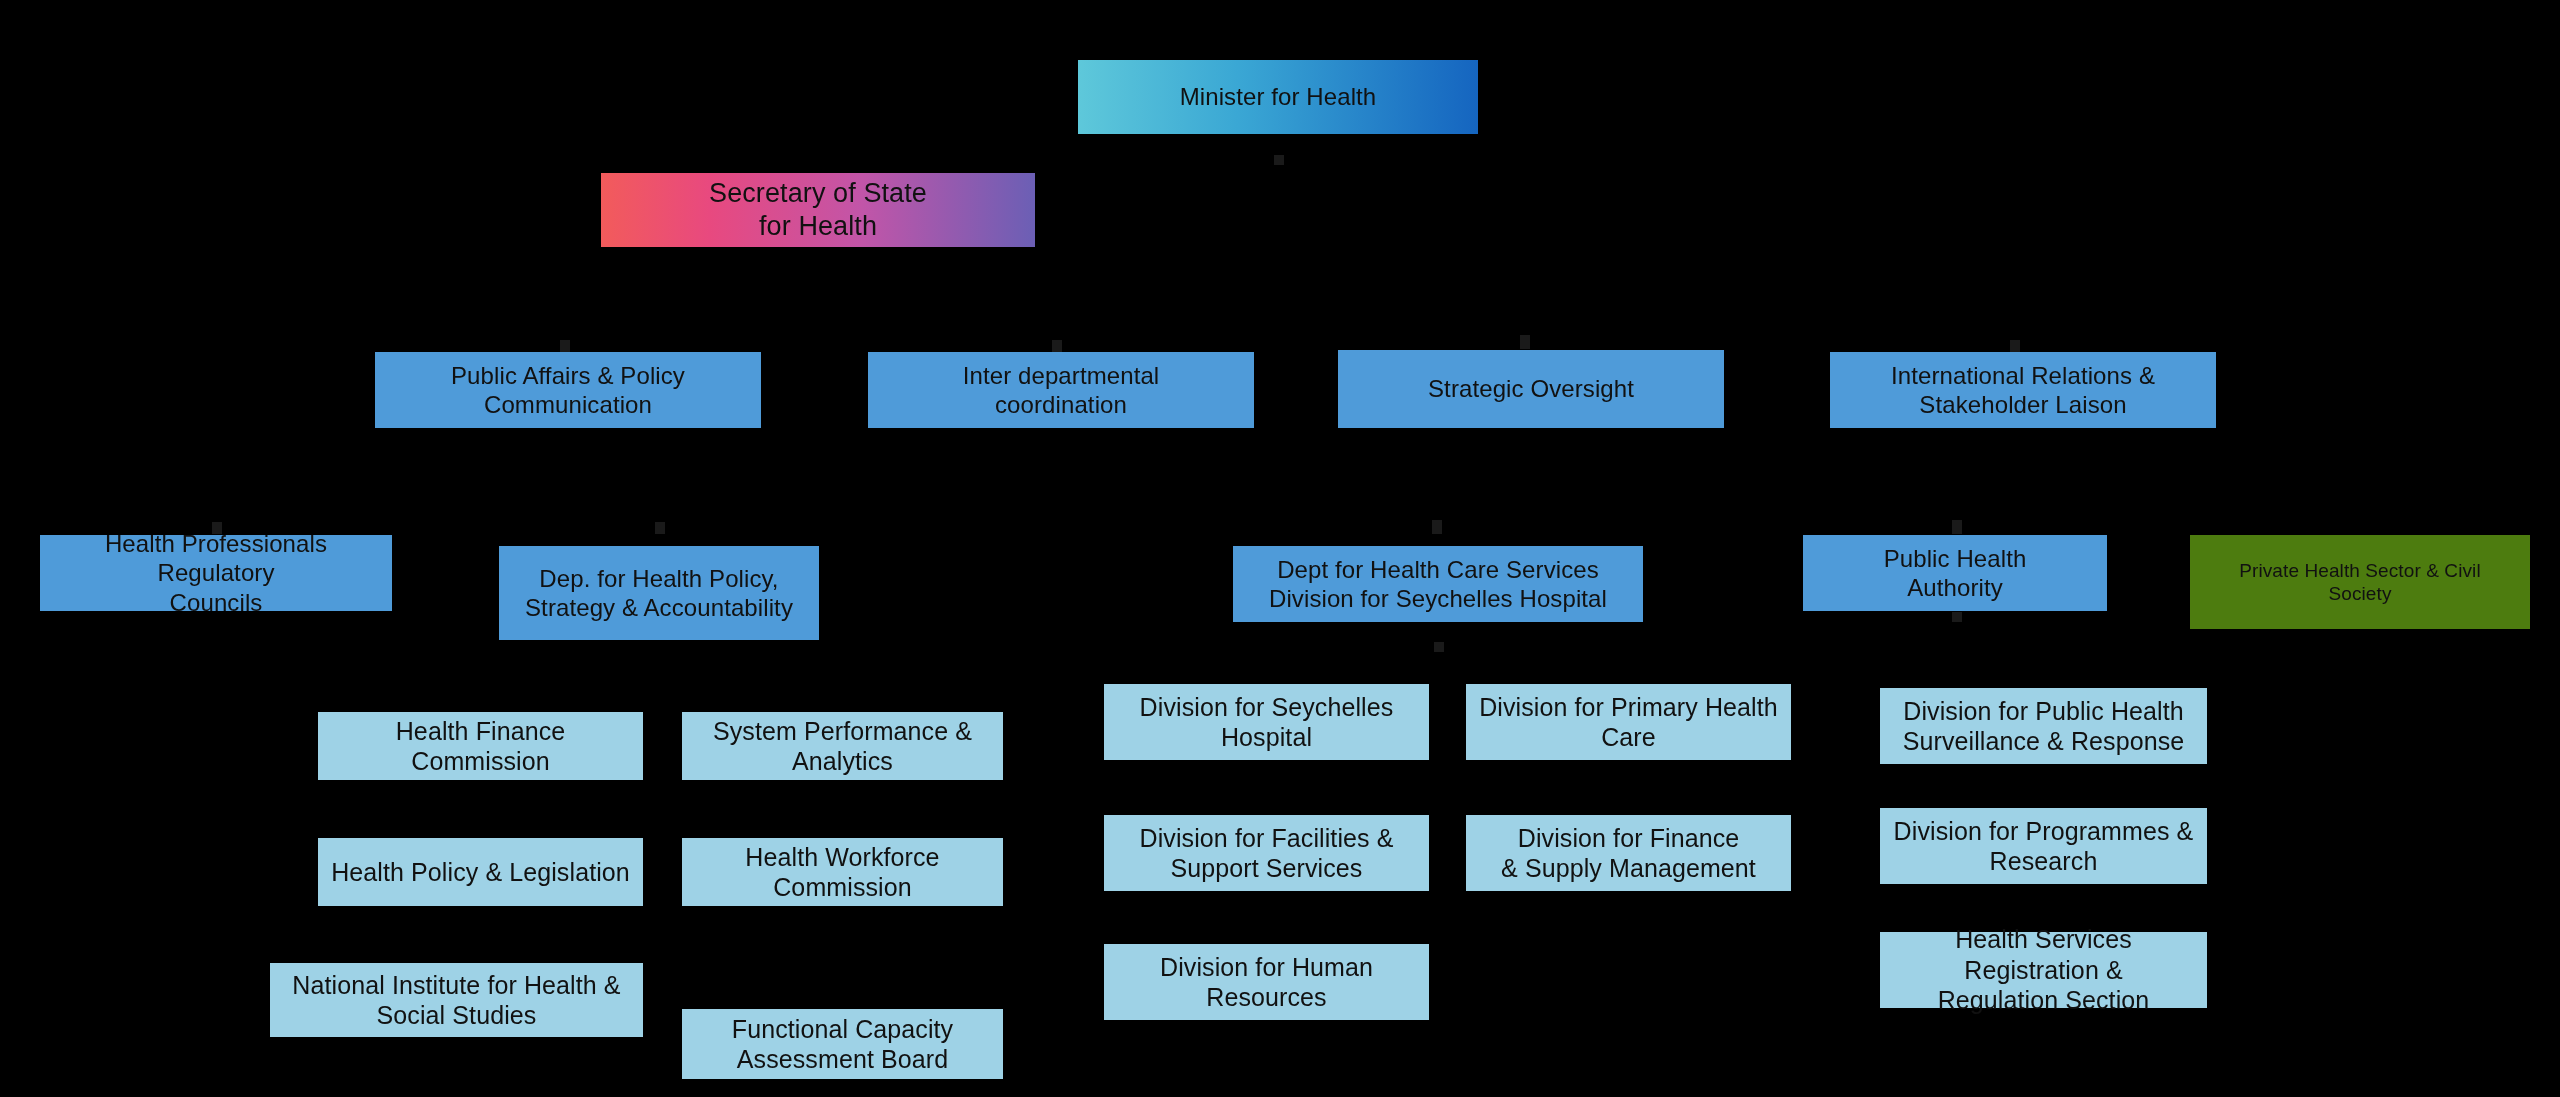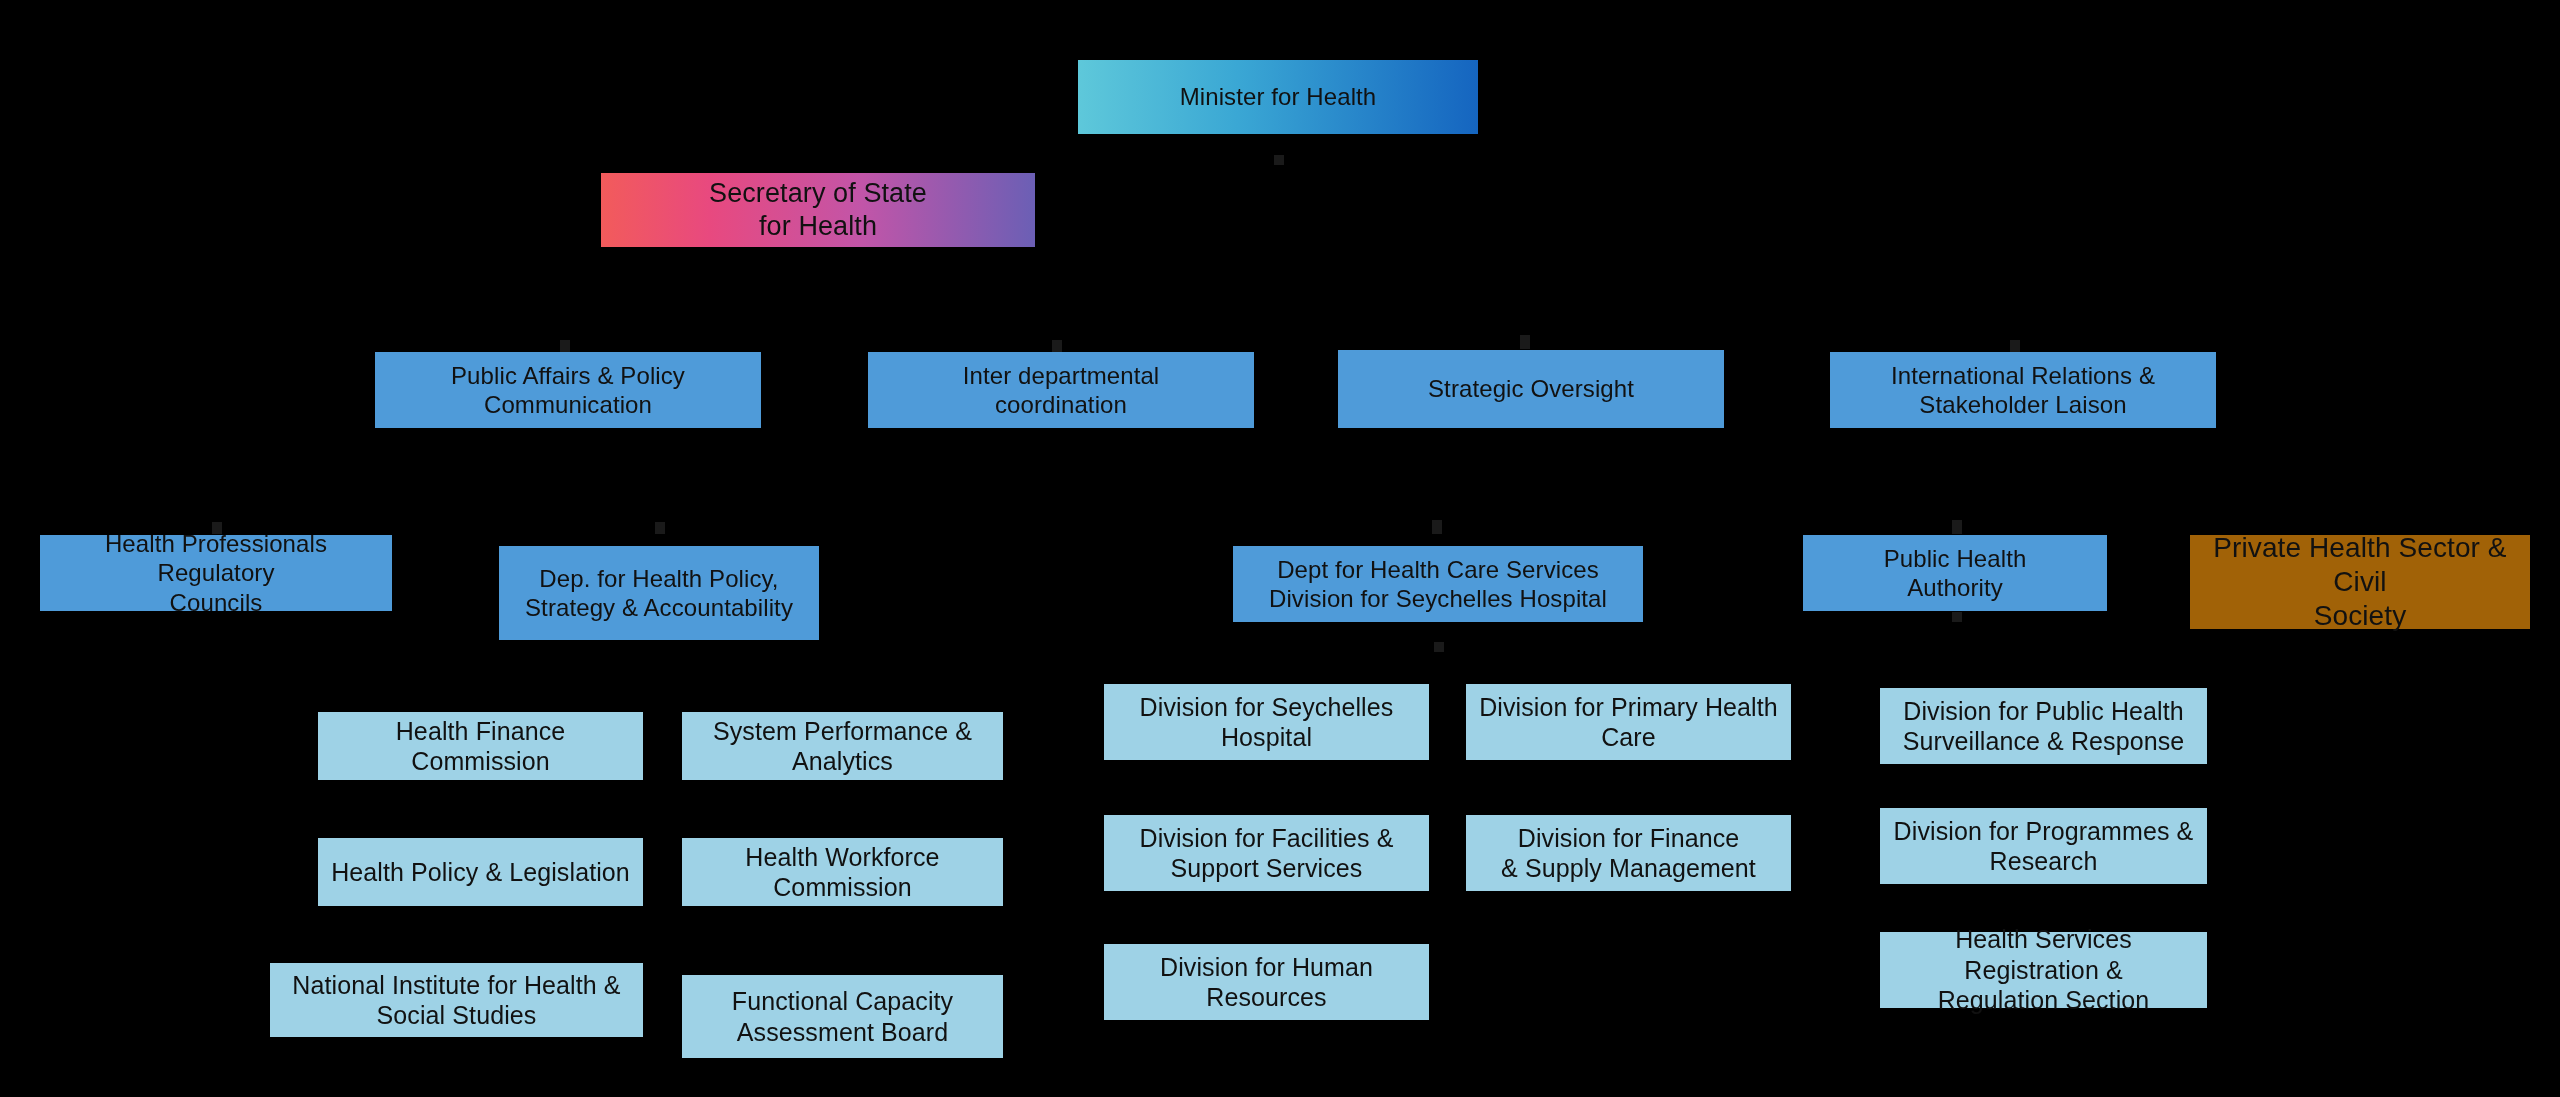--- a/index.html
+++ b/index.html
@@ -43,8 +43,8 @@
     font-size: 24px;
   }
   .node-mid-gray {
-    background: #a16207;
-    font-size: 28px;
+    background: #4d7c0f;
+    font-size: 19px;
   }
   .node-leaf {
     background: #9ed2e6;

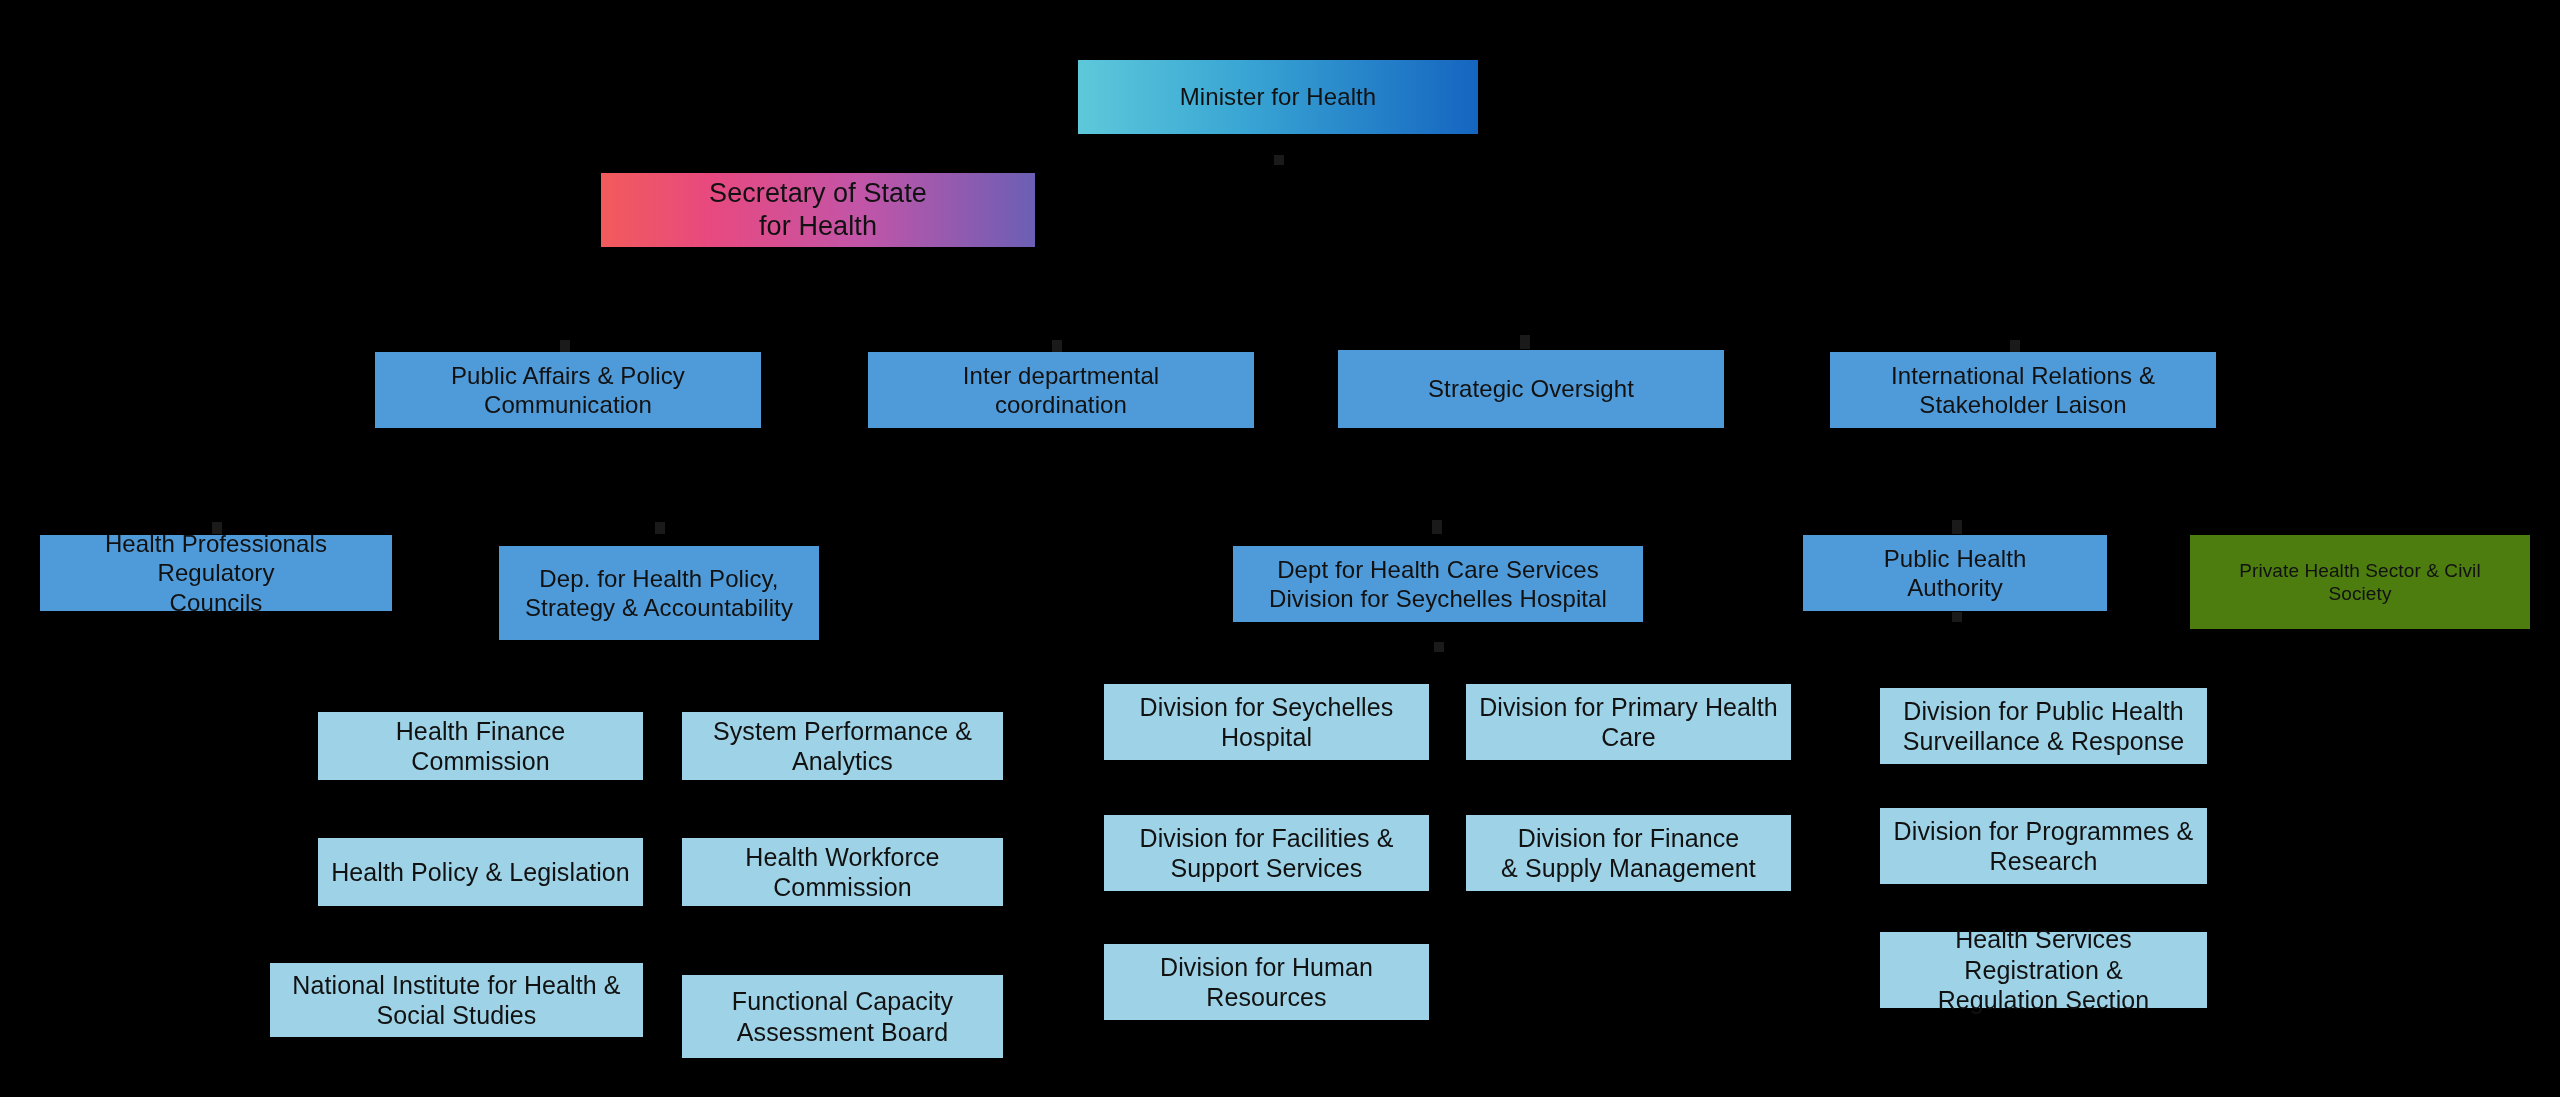--- a/index.html
+++ b/index.html
@@ -117,7 +117,7 @@
   <div class="node node-leaf" style="left:682px; top:712px; width:321px; height:68px;">System Performance &amp;
 Analytics</div>
 
-  <div class="node node-leaf" style="left:682px; top:975px; width:321px; height:83px;">Functional Capacity
+  <div class="node node-leaf" style="left:682px; top:1009px; width:321px; height:70px;">Functional Capacity
 Assessment Board</div>
 
   <div class="node node-leaf" style="left:1104px; top:684px; width:325px; height:76px;">Division for Seychelles

